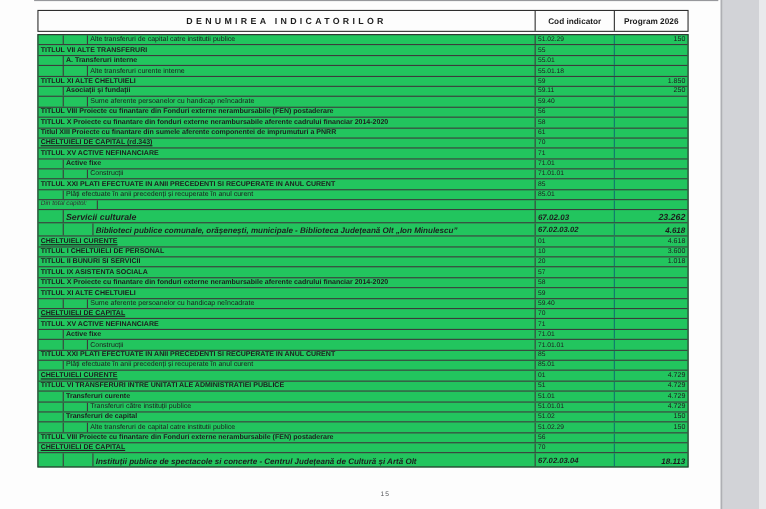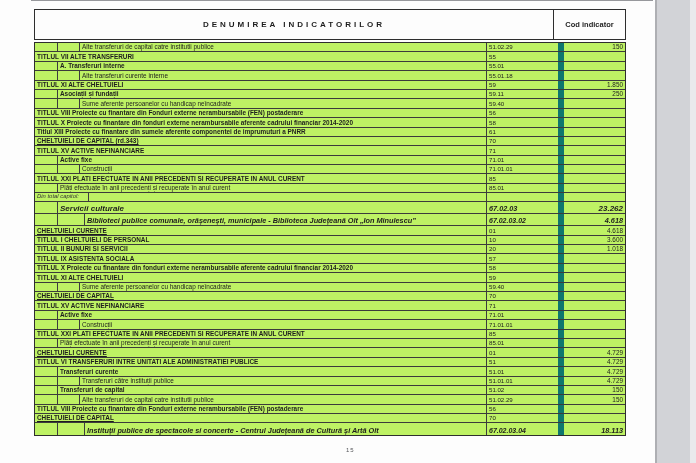--- a/index.html
+++ b/index.html
@@ -17,7 +17,7 @@
 
   .table{position:absolute;left:34px;top:9px;width:592px;}
   .thead{
-    display:flex;height:31px;border:1px solid #2e2e2e;box-sizing:border-box;
+    display:flex;height:20px;border:1px solid #2e2e2e;box-sizing:border-box;
     background:#fdfdfd;
   }
   .th{display:flex;align-items:center;justify-content:center;box-sizing:border-box;}

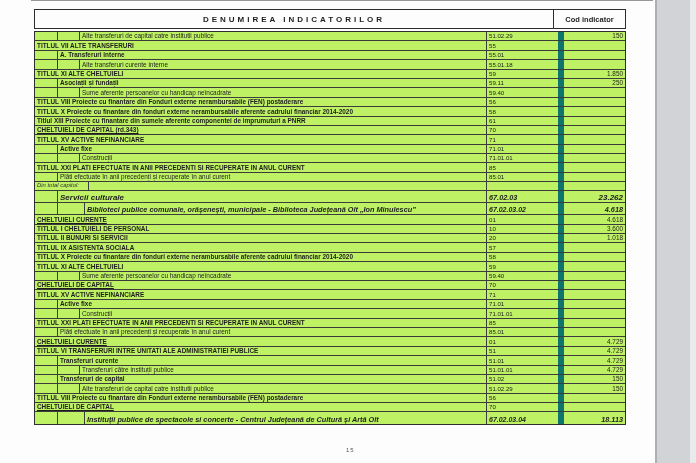--- a/index.html
+++ b/index.html
@@ -70,6 +70,9 @@
     <div class="th th-cod">
       <span>Cod indicator</span>
     </div>
+    <div class="th th-prog">
+      <span>Program 2026</span>
+    </div>
   </div>
   <div class="tbody">
       <div class="row s-normal">

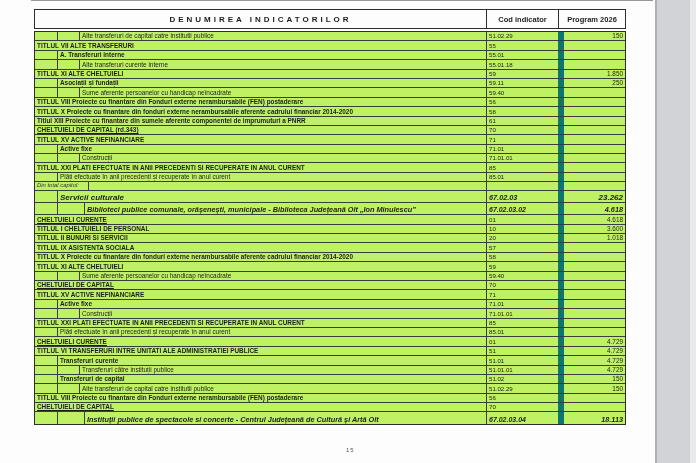--- a/index.html
+++ b/index.html
@@ -25,7 +25,7 @@
   .th-cod{width:72px;border-left:1px solid #2e2e2e;font-weight:bold;font-size:7.5px;text-align:right;}
   .th-prog{width:67px;border-left:1px solid #2e2e2e;font-weight:bold;font-size:7.5px;}
 
-  .tbody{margin-top:2px;border:1px solid #2e2e2e;box-sizing:border-box;background:#bef264;}
+  .tbody{margin-top:2px;border:1px solid #2e2e2e;box-sizing:border-box;background:#22c55e;}
   .row{
     display:flex;align-items:flex-end;box-sizing:border-box;
     border-bottom:1px solid #3c3c3c;

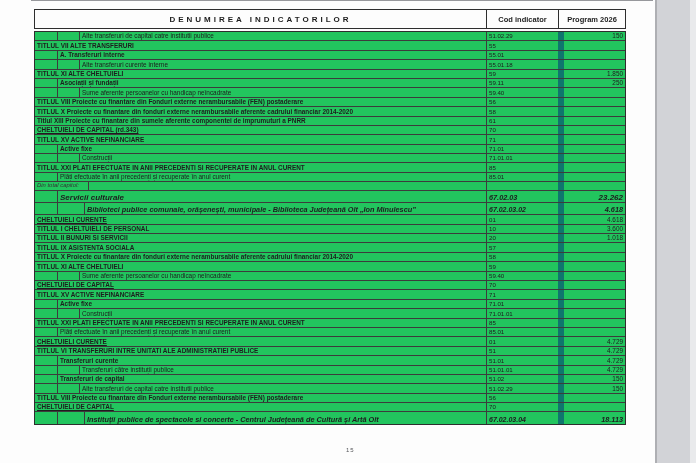--- a/index.html
+++ b/index.html
@@ -37,7 +37,7 @@
   .c-name{flex:1;padding:0 2px 1px 2px;overflow:hidden;}
   .c-cod{width:72px;border-left:1px solid #3c3c3c;box-sizing:border-box;align-self:stretch;
          display:flex;align-items:flex-end;padding:0 0 1px 2px;font-size:6.1px;flex-shrink:0;text-align:center;}
-  .c-prog{width:67px;border-left:6px solid #0f766e;box-sizing:border-box;align-self:stretch;
+  .c-prog{width:67px;border-left:1px solid #0f766e;box-sizing:border-box;align-self:stretch;
           display:flex;align-items:flex-end;justify-content:flex-end;padding:0 2px 1px 0;flex-shrink:0;}
 
   .s-bold .c-name{font-weight:bold;}

